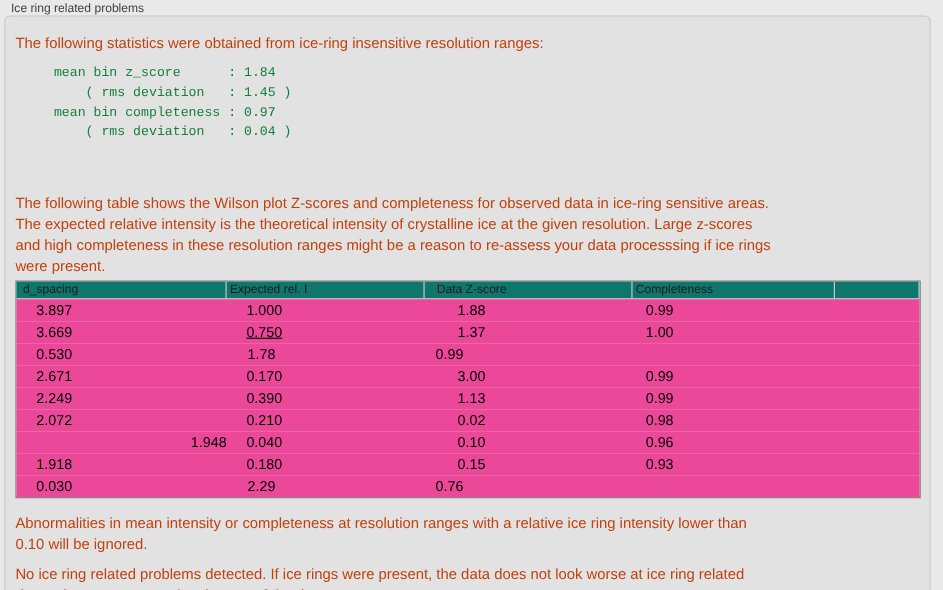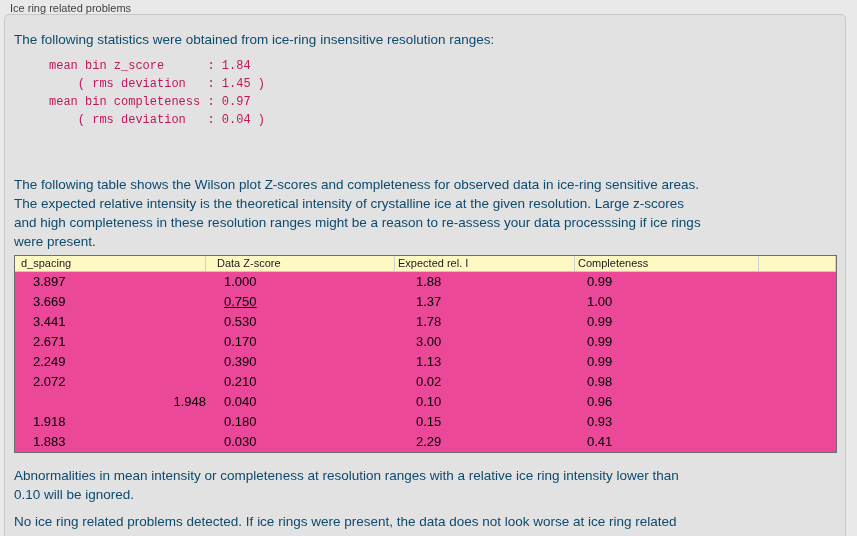--- a/index.html
+++ b/index.html
@@ -29,7 +29,7 @@
     font-size: 13.5px;
     line-height: 19px;
     white-space: pre-line;
-    color: #0c4a6e;
+    color: #c2410c;
   }
   pre.stats {
     margin: 8px 0 0 35px;

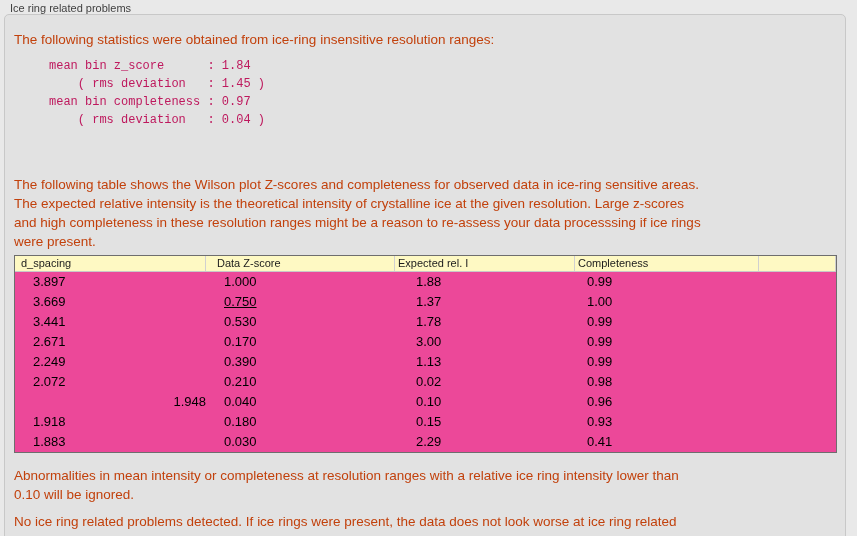--- a/index.html
+++ b/index.html
@@ -36,7 +36,7 @@
     font-family: "Liberation Mono", monospace;
     font-size: 12px;
     line-height: 18px;
-    color: #be185d;
+    color: #15803d;
   }
   .desc { margin-top: 46px; }
   .table {

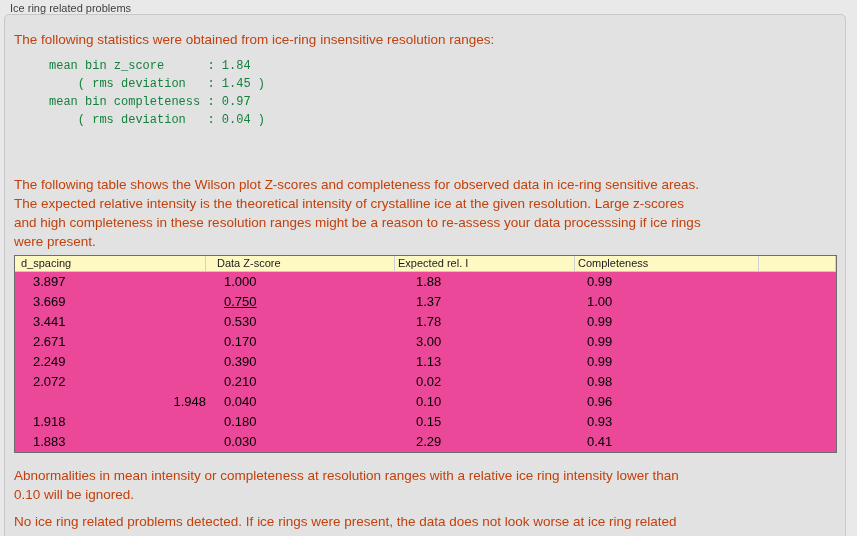--- a/index.html
+++ b/index.html
@@ -48,7 +48,7 @@
   .thead {
     display: flex;
     height: 16px;
-    background: #fef9c3;
+    background: #0f766e;
     border-bottom: 1px solid #c9c9c9;
   }
   .th {

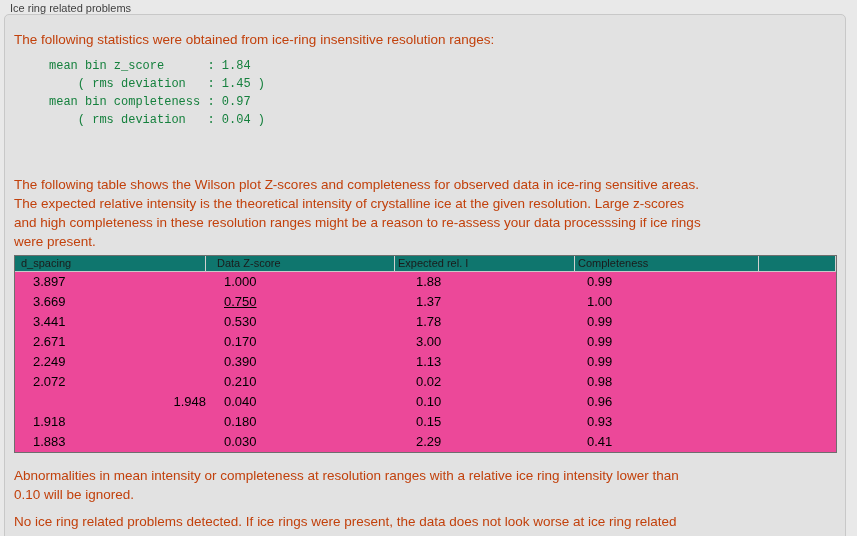--- a/index.html
+++ b/index.html
@@ -96,8 +96,8 @@
   <div class="table">
     <div class="thead" id="thead">
         <div class="th" style="width: 191px; padding-left: 6px;">d_spacing</div>
+        <div class="th" style="width: 180px; padding-left: 3px;">Expected rel. I</div>
         <div class="th" style="width: 189px; padding-left: 11px;">Data Z-score</div>
-        <div class="th" style="width: 180px; padding-left: 3px;">Expected rel. I</div>
         <div class="th" style="width: 184px; padding-left: 3px;">Completeness</div>
         <div class="th" style="width: 77px; padding-left: 0px;"></div>
       </div>

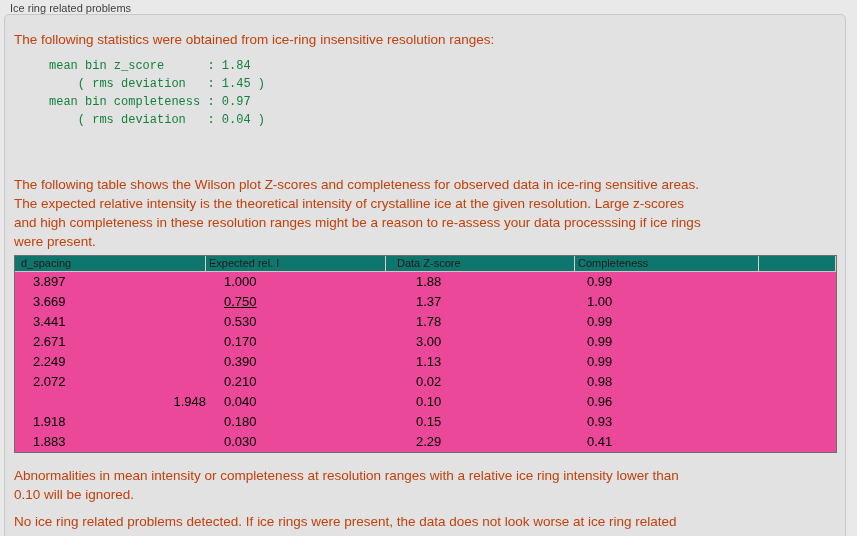--- a/index.html
+++ b/index.html
@@ -115,7 +115,6 @@
           <div class="td" style="width: 184px; padding-left: 12px;">1.00</div>
         </div>
         <div class="tr">
-          <div class="td" style="width: 191px; padding-left: 18px;">3.441</div>
           <div class="td" style="width: 180px; padding-left: 18px;">0.530</div>
           <div class="td" style="width: 189px; padding-left: 30px;">1.78</div>
           <div class="td" style="width: 184px; padding-left: 12px;">0.99</div>

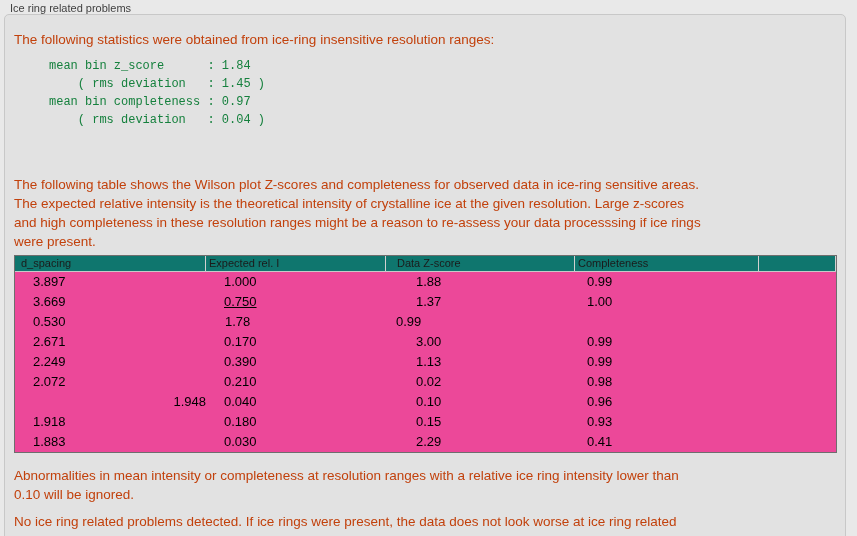--- a/index.html
+++ b/index.html
@@ -150,7 +150,6 @@
           <div class="td" style="width: 184px; padding-left: 12px;">0.93</div>
         </div>
         <div class="tr">
-          <div class="td" style="width: 191px; padding-left: 18px;">1.883</div>
           <div class="td" style="width: 180px; padding-left: 18px;">0.030</div>
           <div class="td" style="width: 189px; padding-left: 30px;">2.29</div>
           <div class="td" style="width: 184px; padding-left: 12px;">0.41</div>

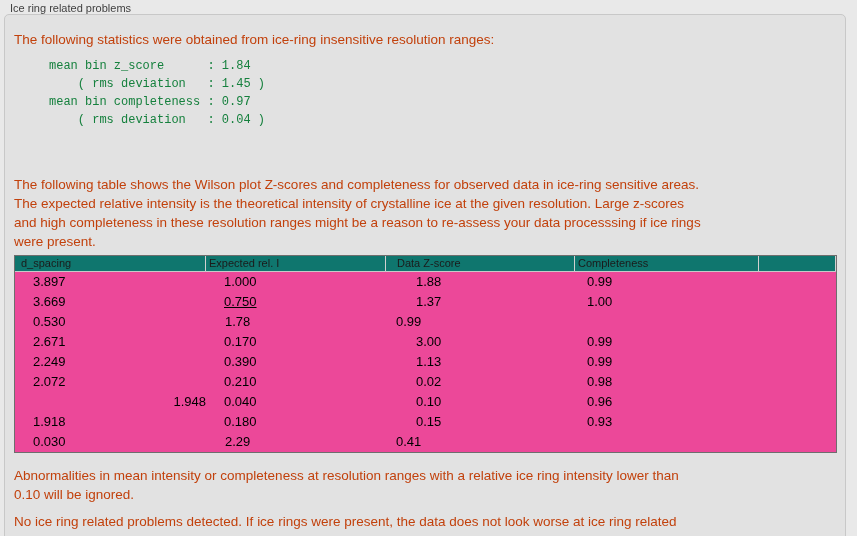--- a/index.html
+++ b/index.html
@@ -152,7 +152,7 @@
         <div class="tr">
           <div class="td" style="width: 180px; padding-left: 18px;">0.030</div>
           <div class="td" style="width: 189px; padding-left: 30px;">2.29</div>
-          <div class="td" style="width: 184px; padding-left: 12px;">0.41</div>
+          <div class="td" style="width: 184px; padding-left: 12px;">0.76</div>
         </div>
       </div>
   </div>

